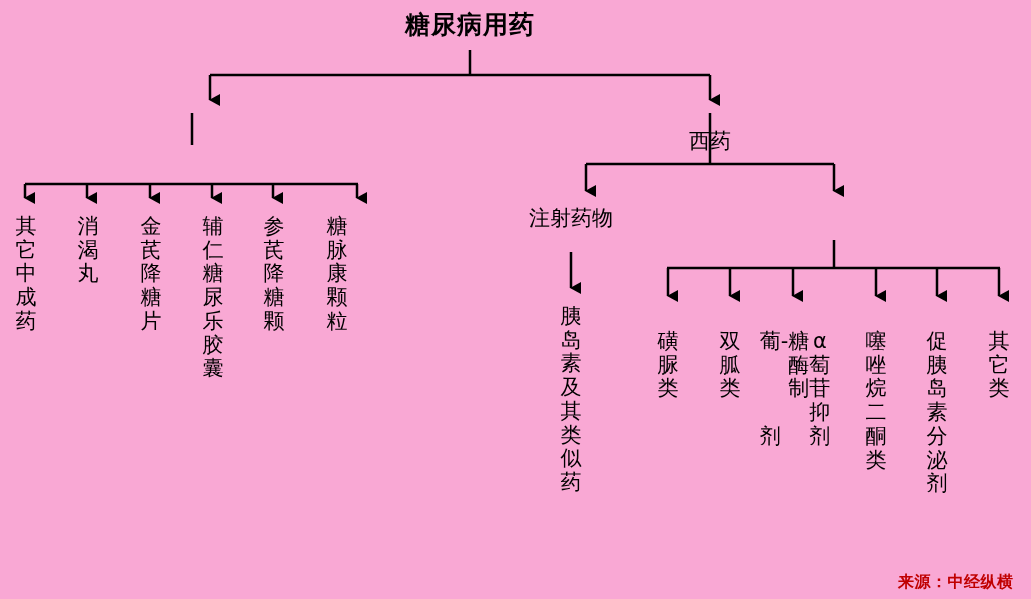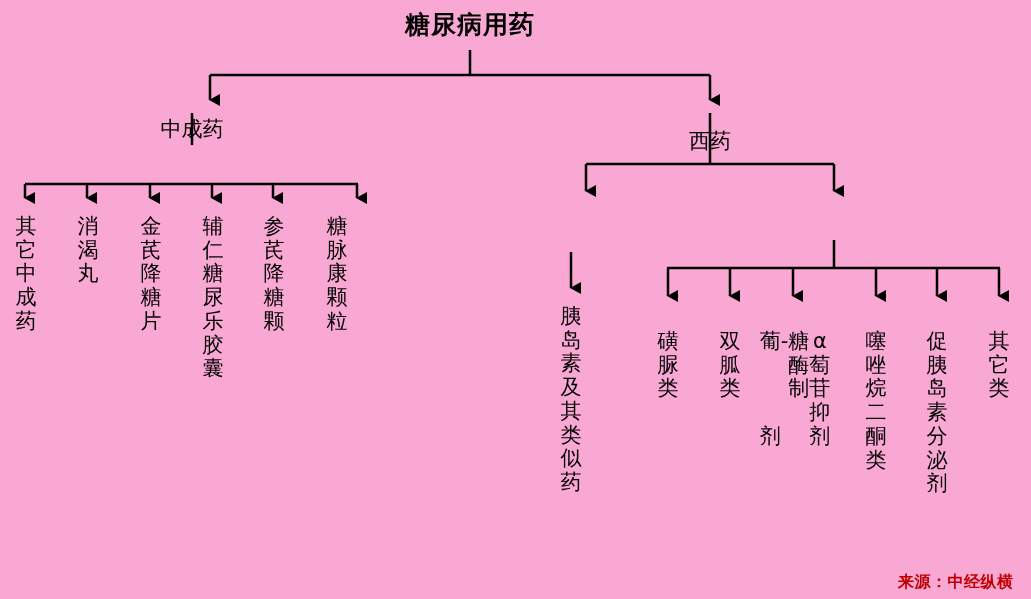--- a/index.html
+++ b/index.html
@@ -121,7 +121,6 @@
 
   <div class="node title-node" style="left:335px; top:12px; width:270px;">糖尿病用药</div>
 
-  <div class="node level2-node" style="left:132px; top:118px; width:120px;">中成药</div>
 
   <div class="node level2-node" style="left:660px; top:130px; width:100px;">西药</div>
 

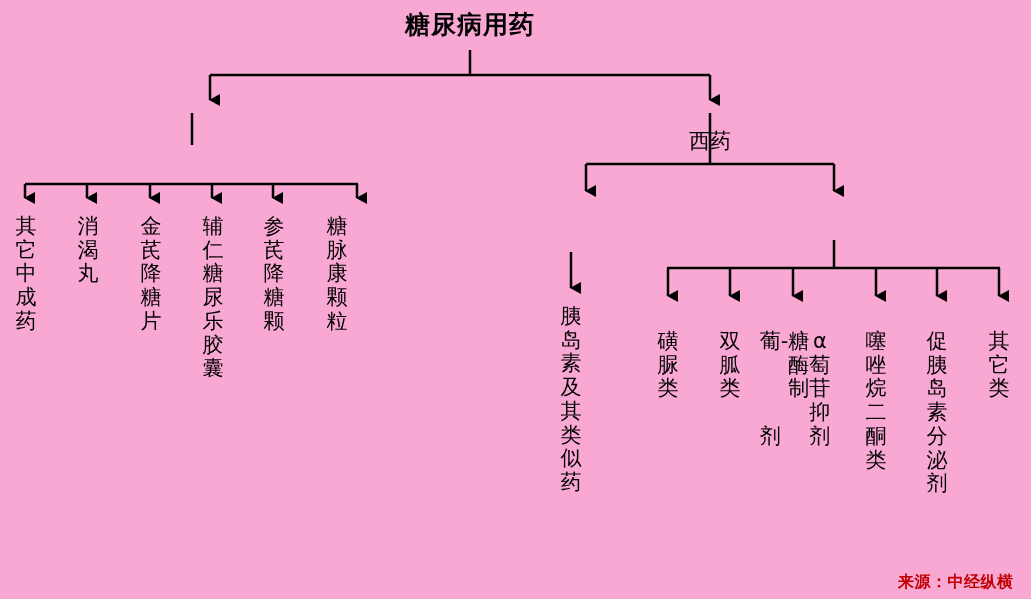--- a/index.html
+++ b/index.html
@@ -124,6 +124,7 @@
 
   <div class="node level2-node" style="left:660px; top:130px; width:100px;">西药</div>
 
+  <div class="node level3-node" style="left:503px; top:207px; width:136px;">注射药物</div>
 
 
   <div class="node leaf" style="left:9px; top:215px; width:34px;"><span class="ch">其</span><span class="ch">它</span><span class="ch">中</span><span class="ch">成</span><span class="ch">药</span></div>

